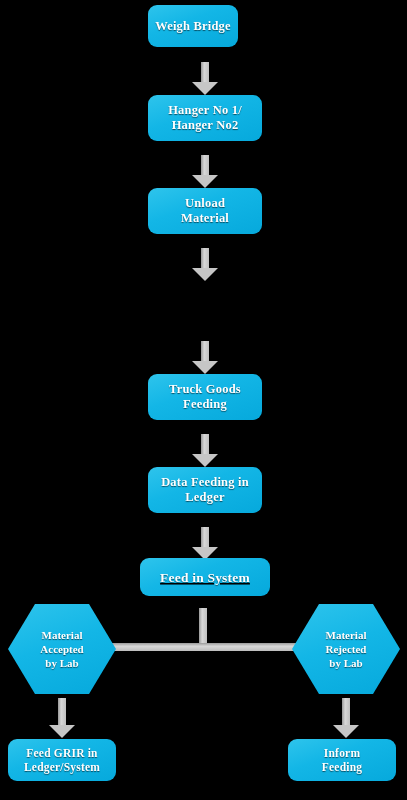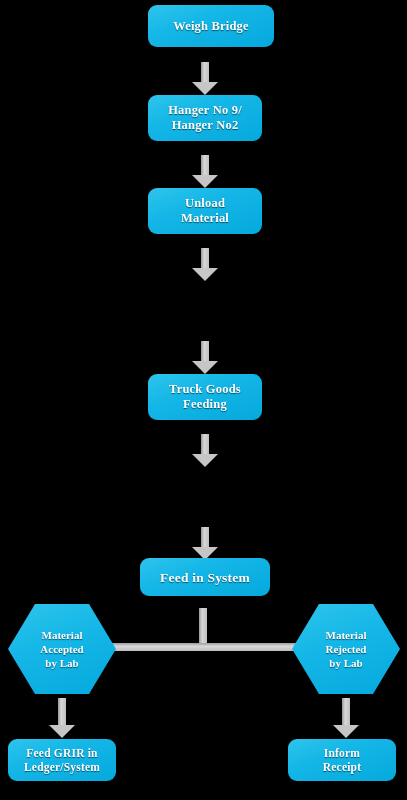--- a/index.html
+++ b/index.html
@@ -160,7 +160,7 @@
 
 <div id="canvas">
 
-  <div class="node" style="left:148px; top:5px; width:126px; height:42px;">
+  <div class="node" style="left:148px; top:5px; width:90px; height:42px;">
     <div class="slab2"></div>
     <div class="face"></div>
     <div class="label">Weigh Bridge</div>

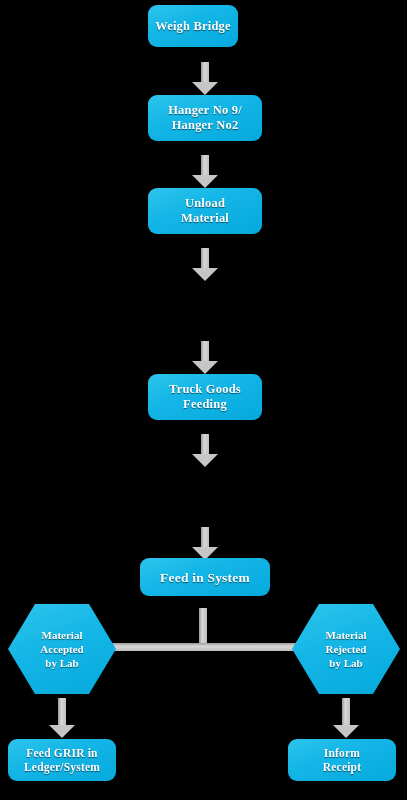--- a/index.html
+++ b/index.html
@@ -173,7 +173,7 @@
   <div class="node" style="left:148px; top:95px; width:114px; height:46px;">
     <div class="slab2"></div>
     <div class="face"></div>
-    <div class="label">Hanger No 9/
+    <div class="label">Hanger No 1/
 Hanger No2</div>
   </div>
   <div class="arrow-down" style="left:192px; top:155px; height:33px;">

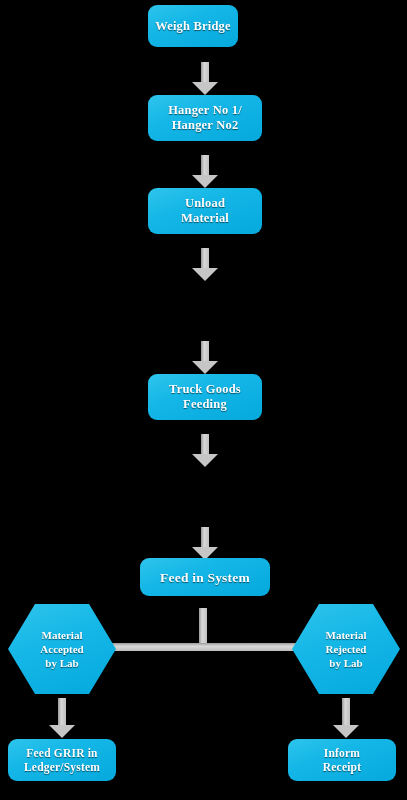--- a/index.html
+++ b/index.html
@@ -208,6 +208,12 @@
     <div class="head" style="top:20px;"></div>
   </div>
 
+  <div class="node" style="left:148px; top:467px; width:114px; height:46px;">
+    <div class="slab2"></div>
+    <div class="face"></div>
+    <div class="label">Data Feeding in
+Ledger</div>
+  </div>
   <div class="arrow-down" style="left:192px; top:527px; height:33px;">
     <div class="shaft" style="height:21px;"></div>
     <div class="head" style="top:20px;"></div>

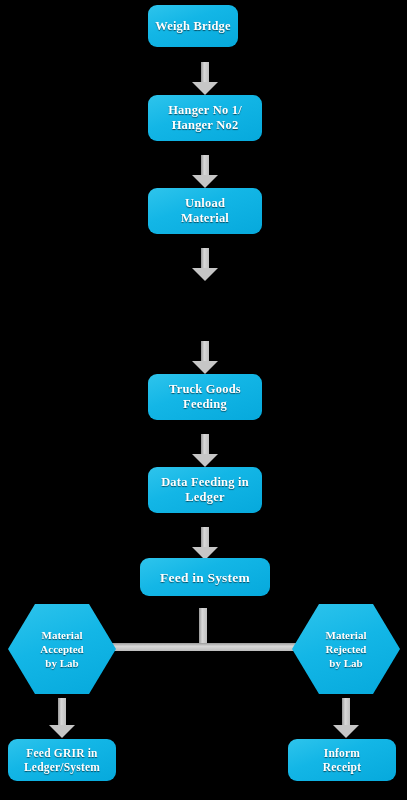--- a/index.html
+++ b/index.html
@@ -219,7 +219,7 @@
     <div class="head" style="top:20px;"></div>
   </div>
 
-  <div class="node" style="left:140px; top:558px; width:130px; height:38px;">
+  <div class="node" style="left:140px; top:558px; width:130px; height:38px;text-decoration:underline;">
     <div class="slab2"></div>
     <div class="face"></div>
     <div class="label" style="font-size:13.5px;">Feed in System</div>

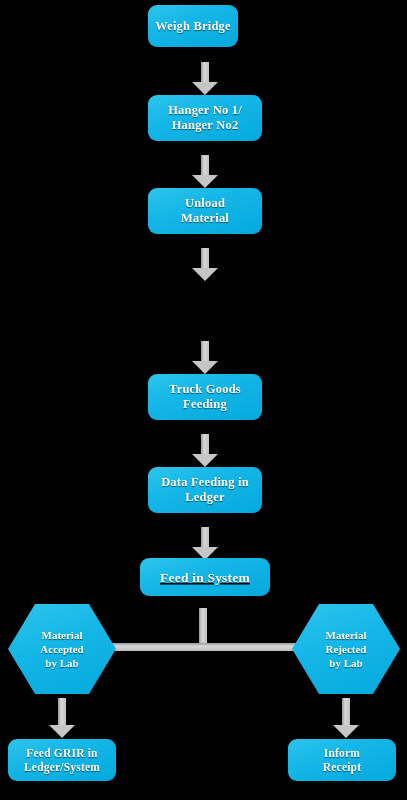--- a/index.html
+++ b/index.html
@@ -268,7 +268,7 @@
     <div class="slab2"></div>
     <div class="face"></div>
     <div class="label" style="font-size:11.5px; line-height:14px;">Inform
-Receipt</div>
+Feeding</div>
   </div>
 
 </div>

